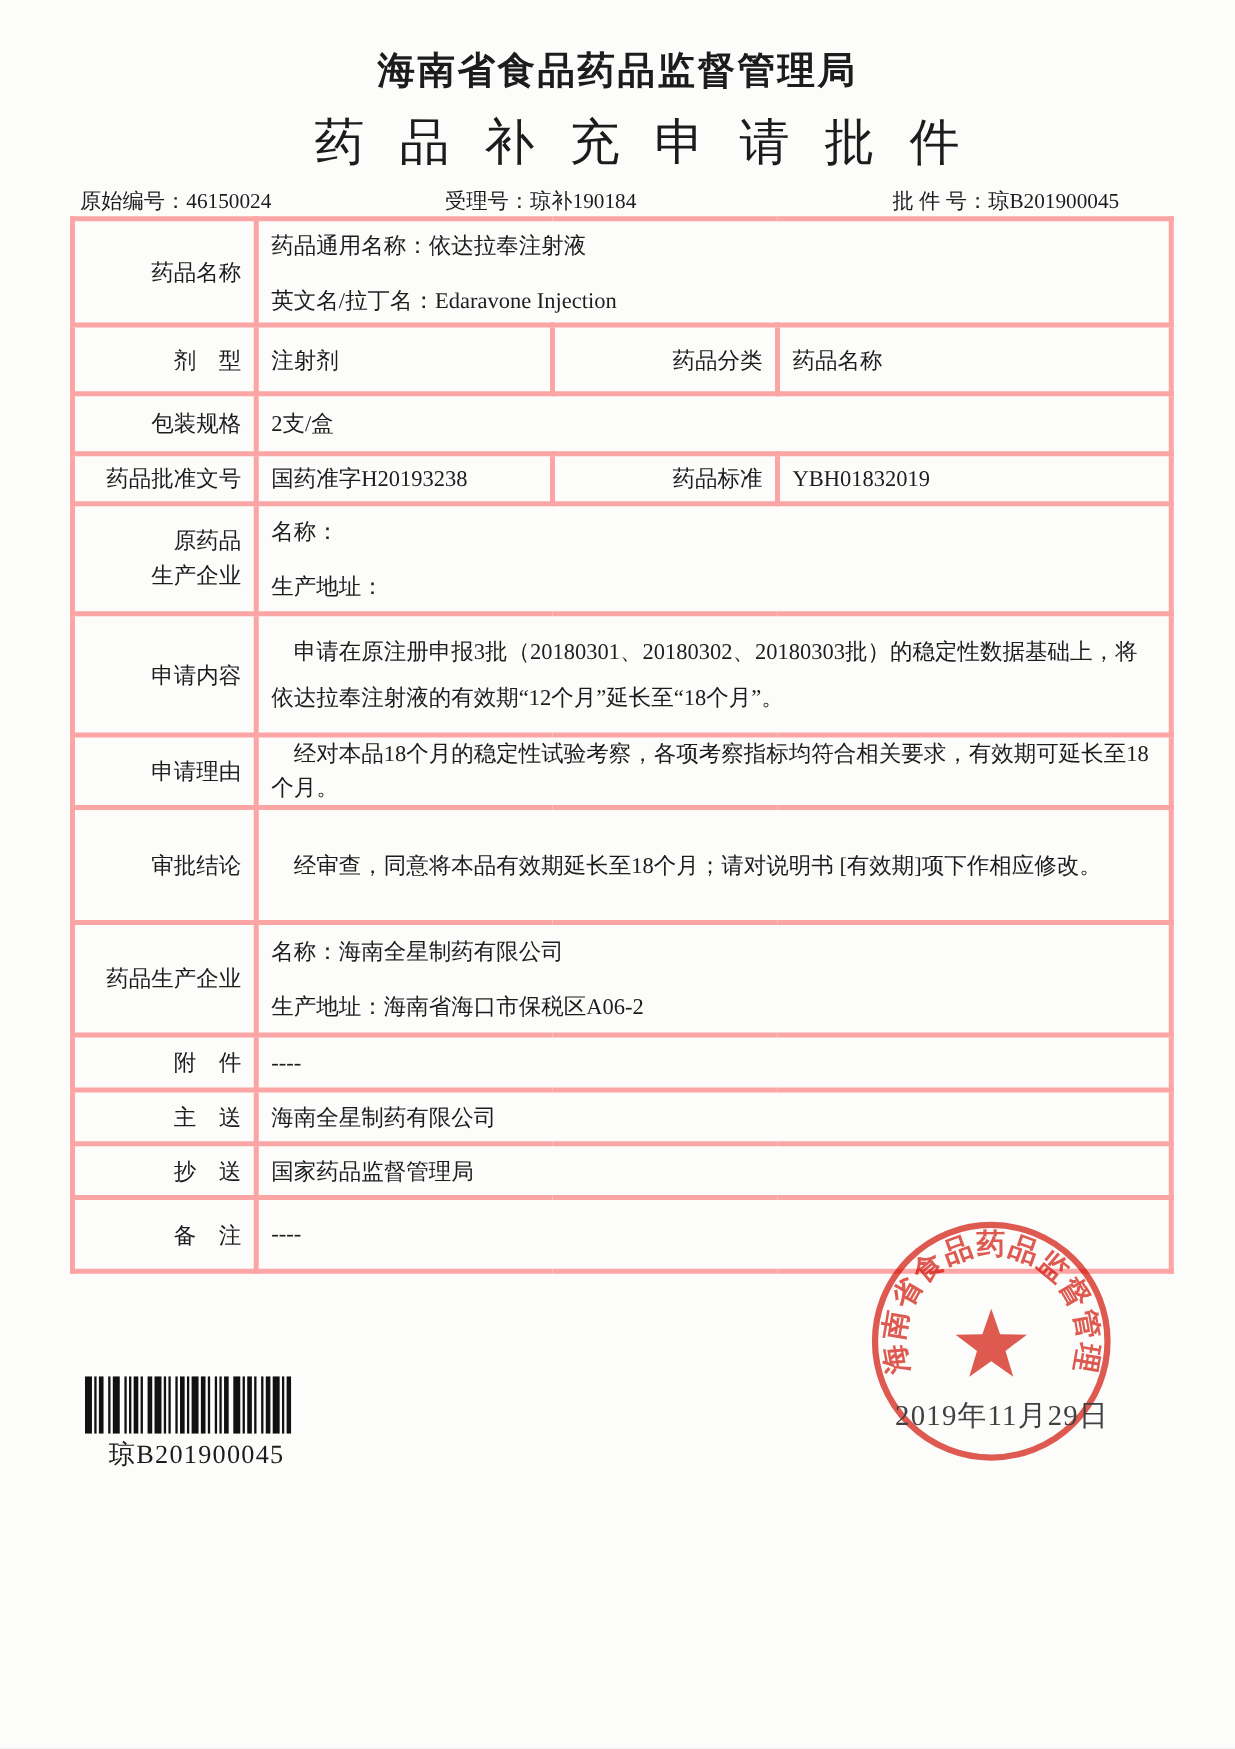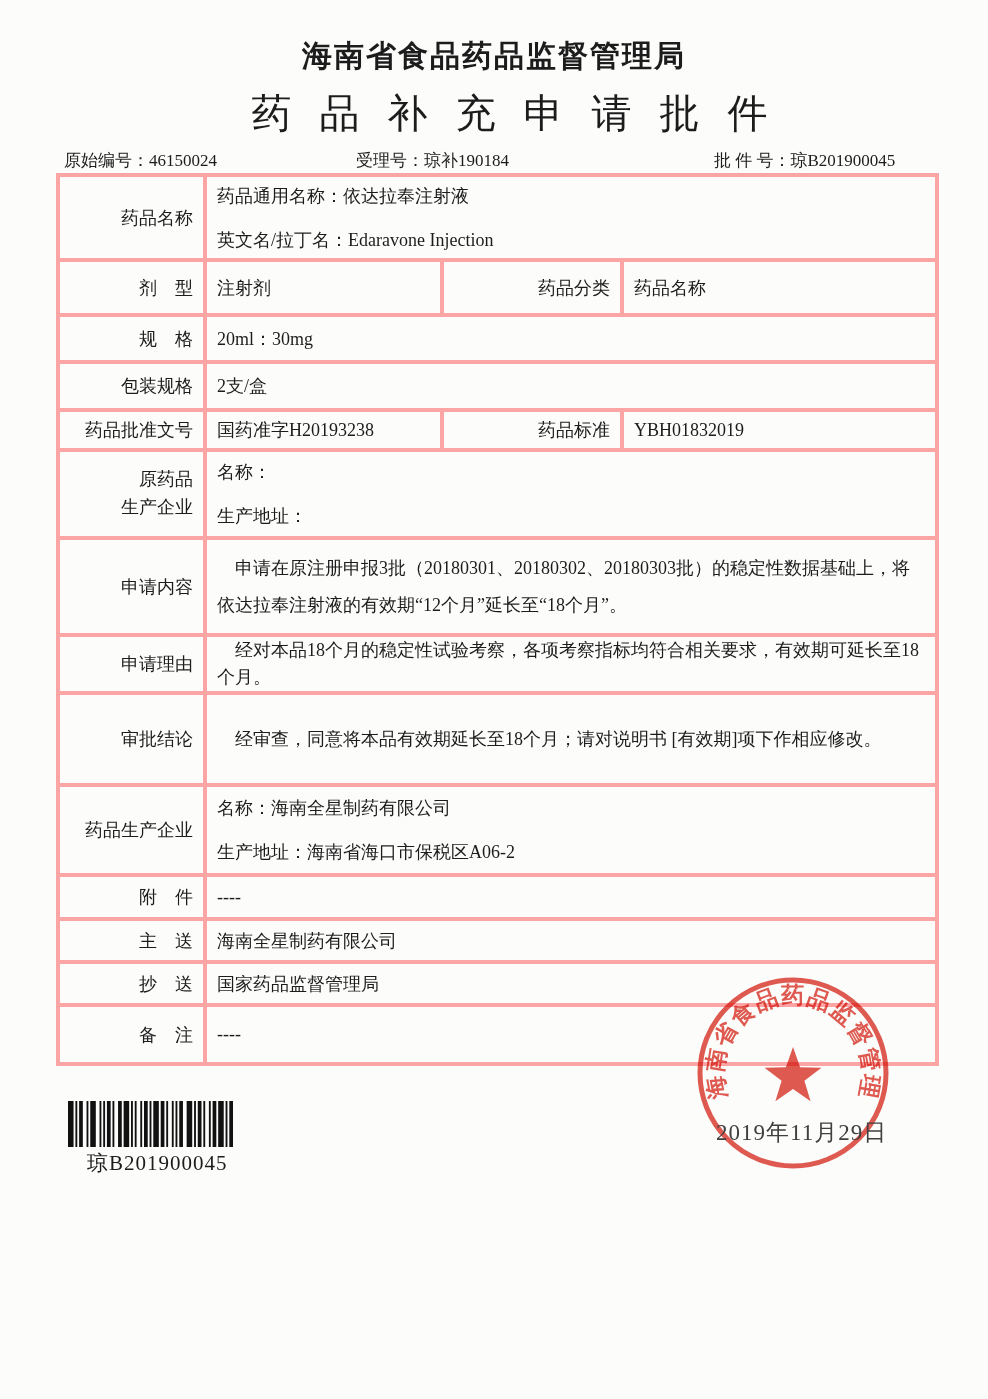--- a/index.html
+++ b/index.html
@@ -97,10 +97,6 @@
       <td>药品名称</td>
     </tr>
 
-    <tr style="height:47px">
-      <td class="lbl">规　格</td>
-      <td colspan="3">20ml：30mg</td>
-    </tr>
 
     <tr style="height:48px">
       <td class="lbl">包装规格</td>

